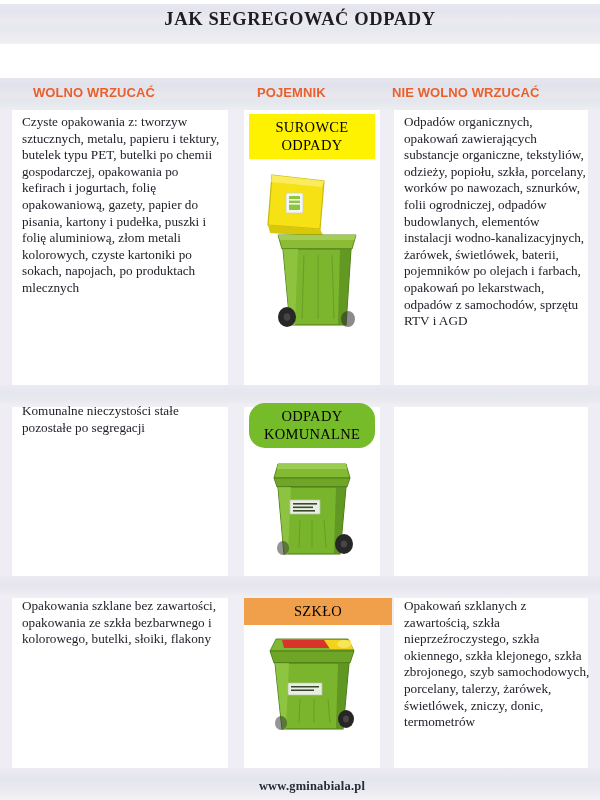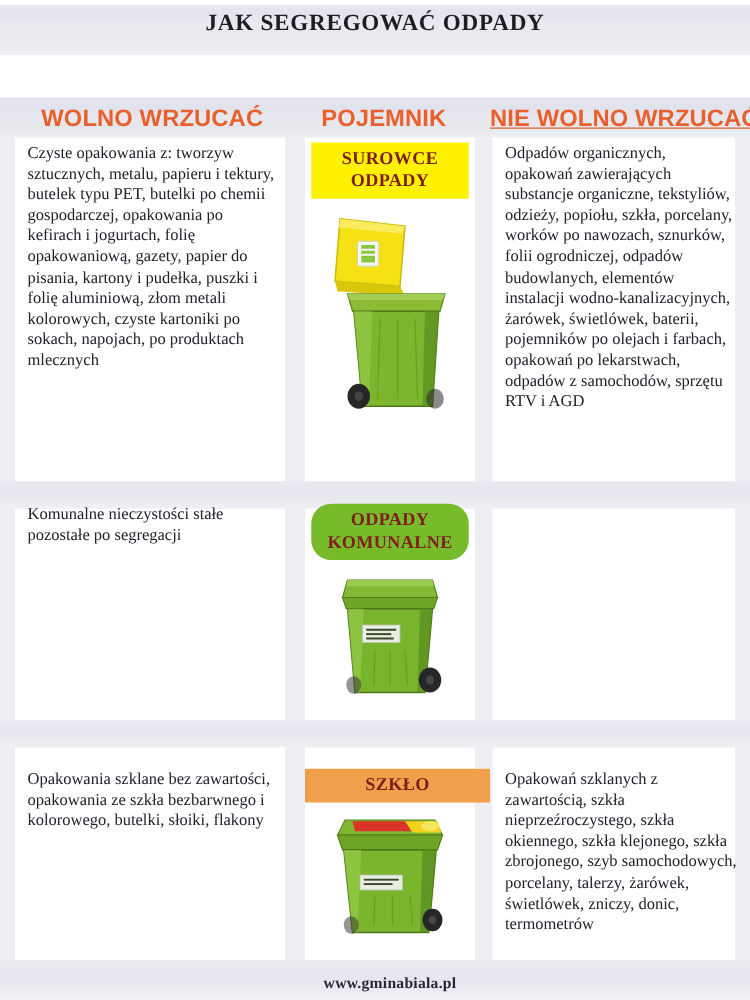--- a/index.html
+++ b/index.html
@@ -72,7 +72,7 @@
     top: 85px;
     font-family: "Liberation Sans", sans-serif;
     font-weight: bold;
-    font-size: 19px;
+    font-size: 13px;
     color: #e8602c;
     letter-spacing: 0.1px;
     white-space: nowrap;

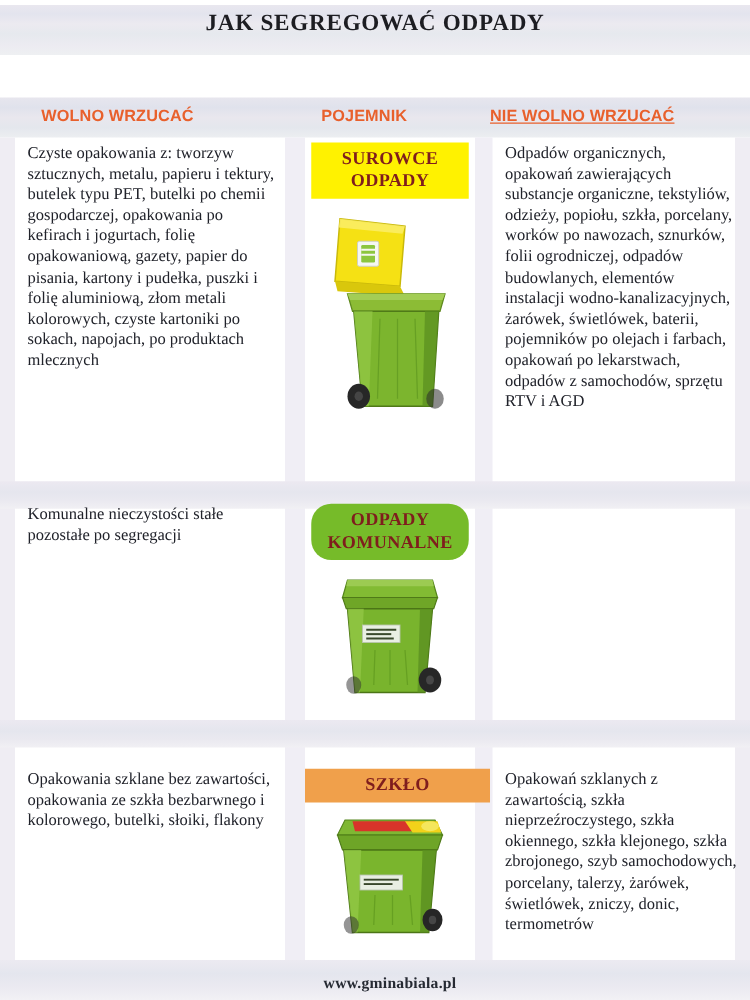--- a/index.html
+++ b/index.html
@@ -80,7 +80,7 @@
   }
   .col-head.left   { left: 33px; }
   .col-head.middle { left: 257px; }
-  .col-head.right  { left: 392px; text-decoration: underline; }
+  .col-head.right  { left: 392px; }
 
   
   .strip {

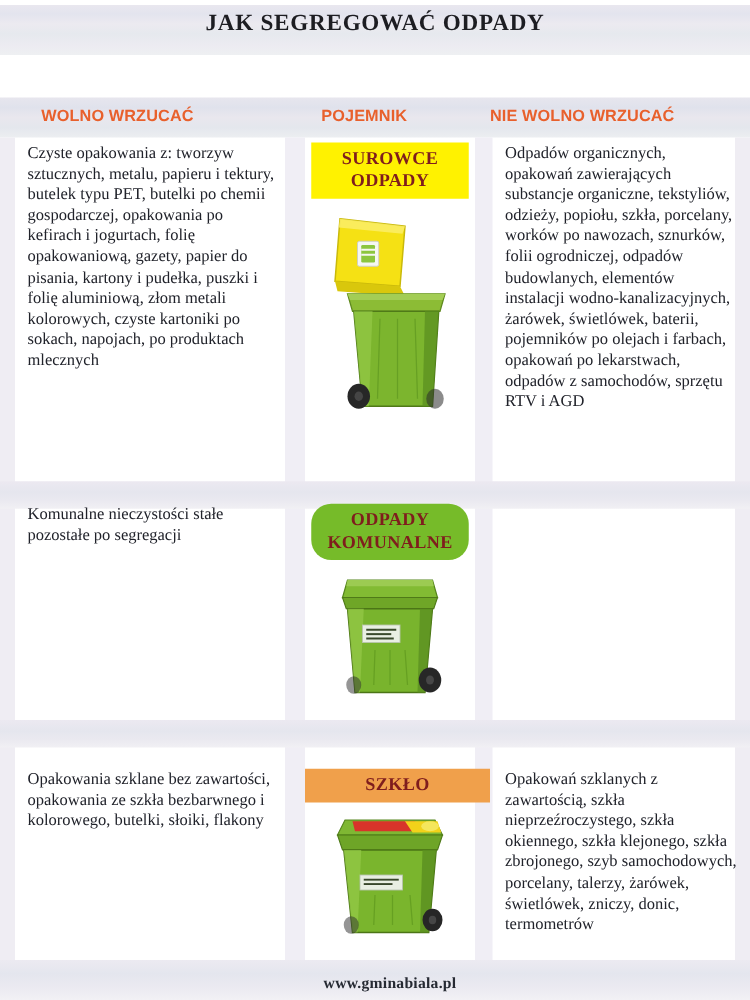--- a/index.html
+++ b/index.html
@@ -166,10 +166,10 @@
     display: block;
     margin: 0 auto;
     font-family: "Liberation Serif", serif;
-    font-weight: bold;
+    font-weight: normal;
     font-size: 14.5px;
     line-height: 18px;
-    color: #7f1d1d;
+    color: #000000;
     letter-spacing: 0.3px;
     padding: 4px 2px 5px;
     text-align: center;

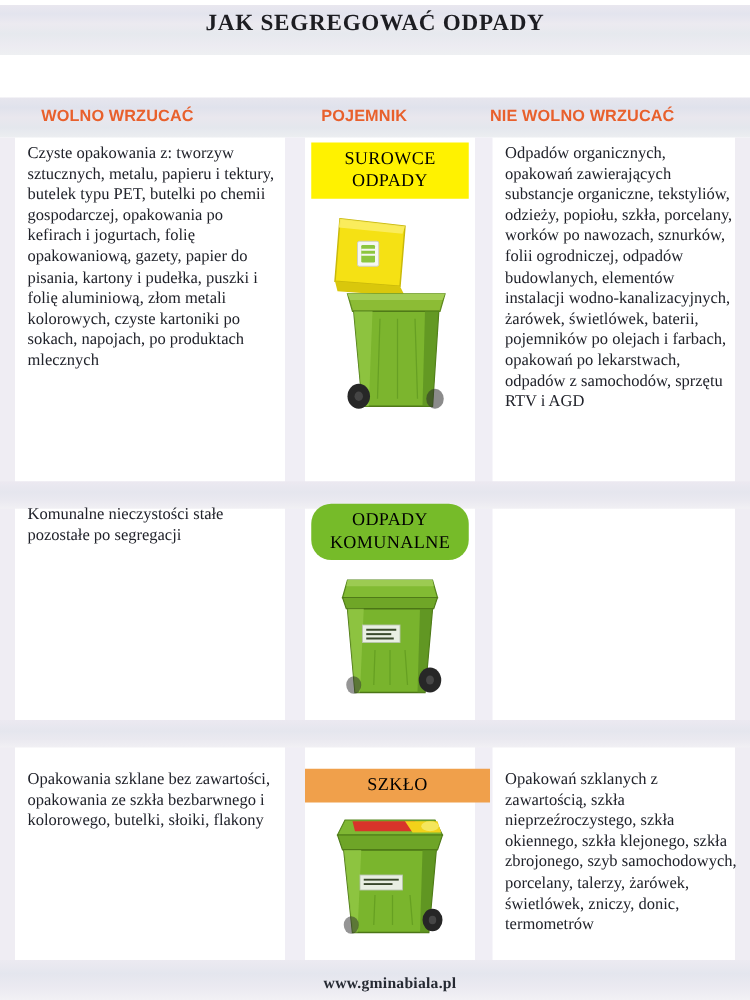--- a/index.html
+++ b/index.html
@@ -142,7 +142,7 @@
   }
   .row-1 { top: 114px; height: 271px; padding-left: 20px; }
   .row-2 { top: 403px; height: 121px; }
-  .row-3 { top: 615px; height: 170px; }
+  .row-3 { top: 598px; height: 170px; }
 
   .cell {
     position: absolute;

